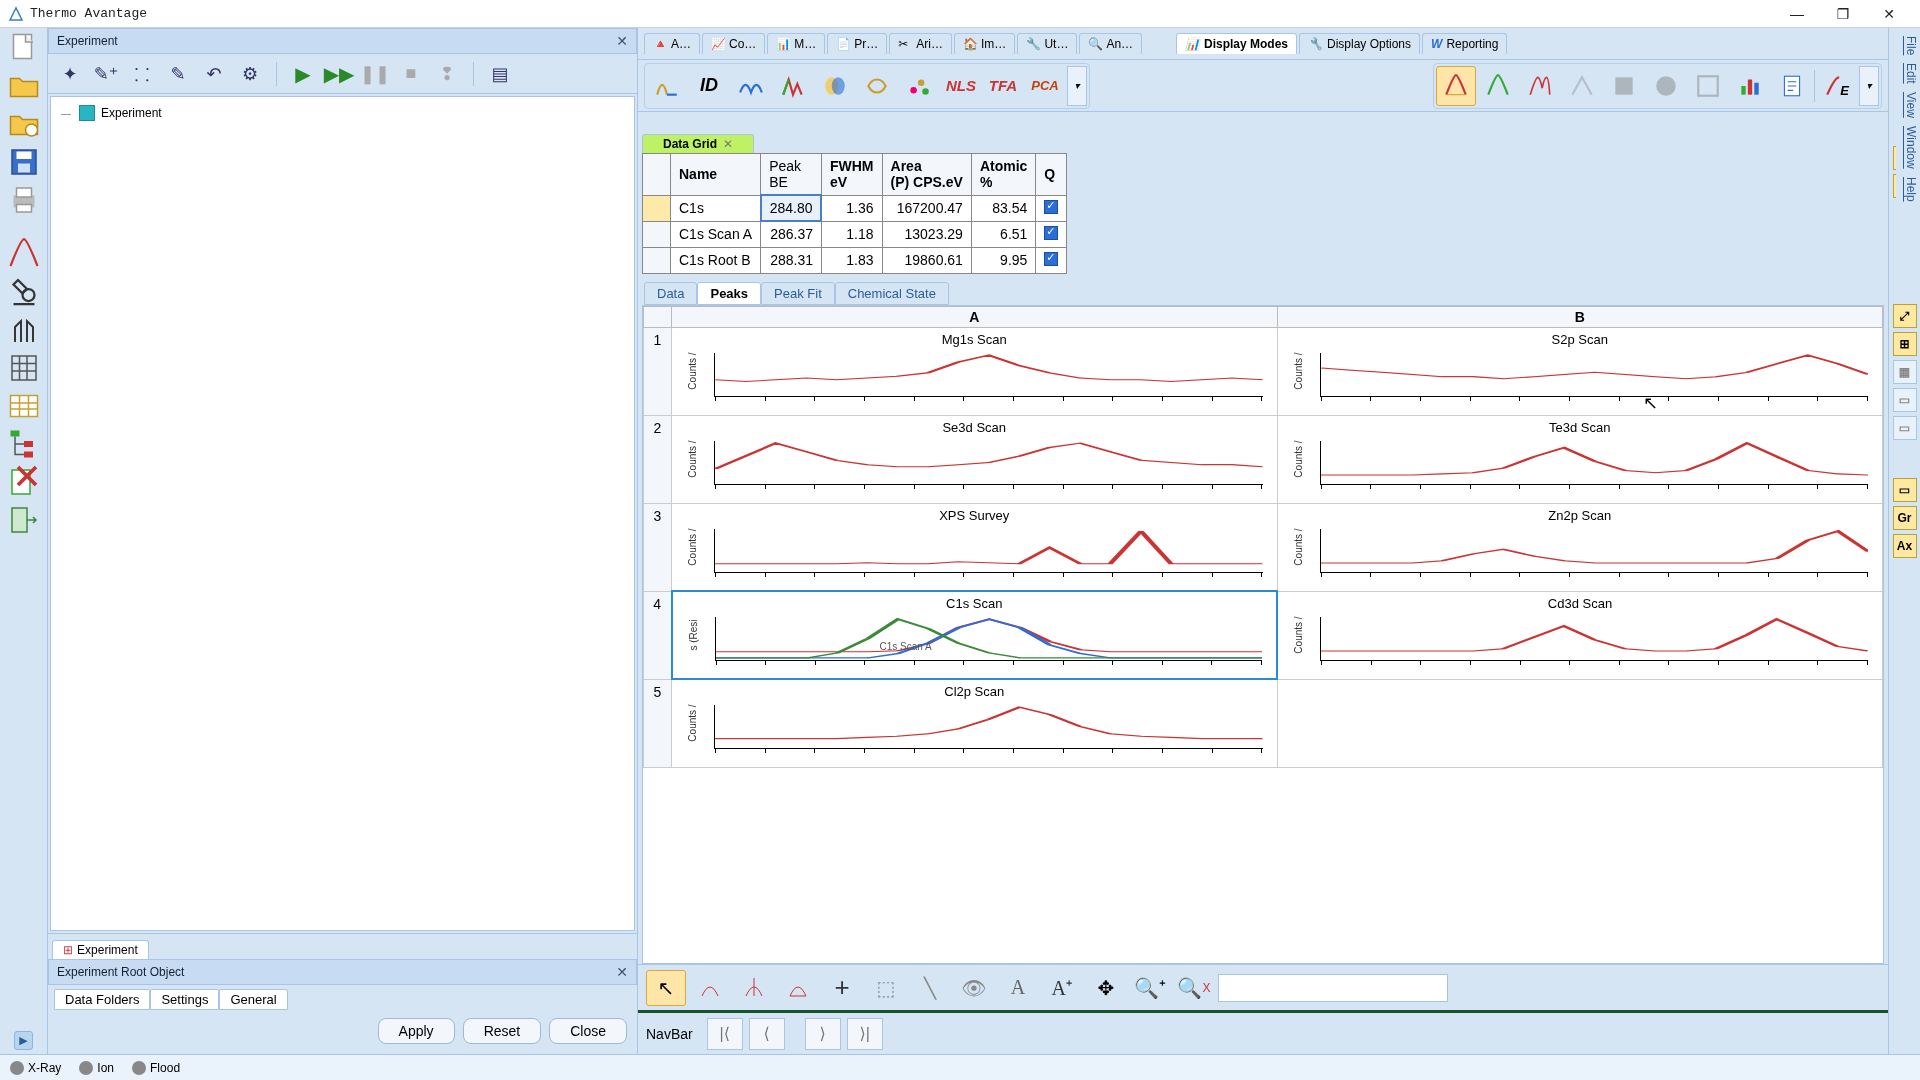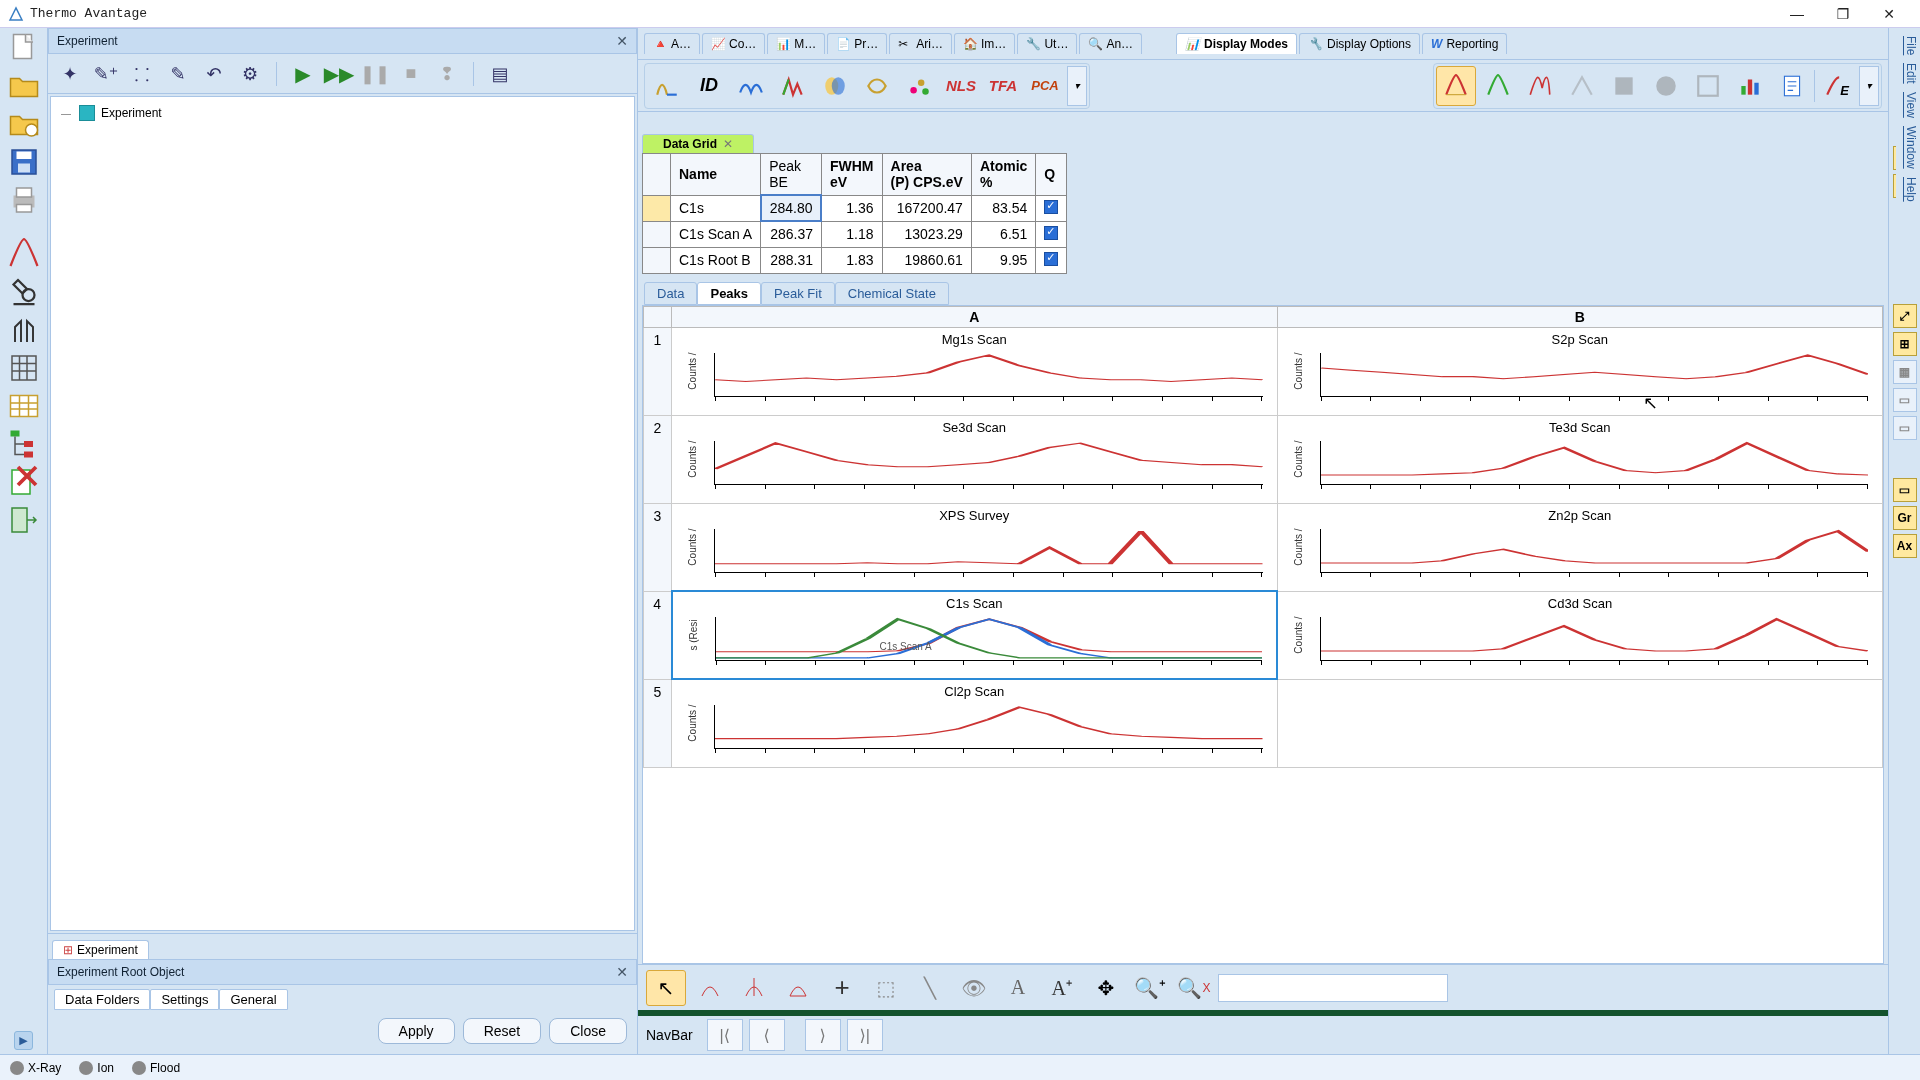--- a/index.html
+++ b/index.html
@@ -92,7 +92,7 @@
 .bottom-toolbar .bt.sel{ background:#ffe6a8; border:1px solid #d9a83a;}
 .bottom-toolbar .txtbox{ width:230px; height:28px; background:#fff; border:1px solid #a9c5e6;}
 
-.navbar-row { height:44px; background:#d6e5f3; border-top:6px solid #14532d; display:flex; align-items:center; padding:0 8px; gap:6px;}
+.navbar-row { height:44px; background:#d6e5f3; border-top:3px solid #14532d; display:flex; align-items:center; padding:0 8px; gap:6px;}
 .navbar-row .lbl{ font-size:14px; margin-right:8px;}
 .navbar-row .nb{ width:36px; height:32px; border:1px solid #a9c5e6; background:#f3f7fc; display:flex; align-items:center; justify-content:center; font-size:16px; color:#777;}
 

